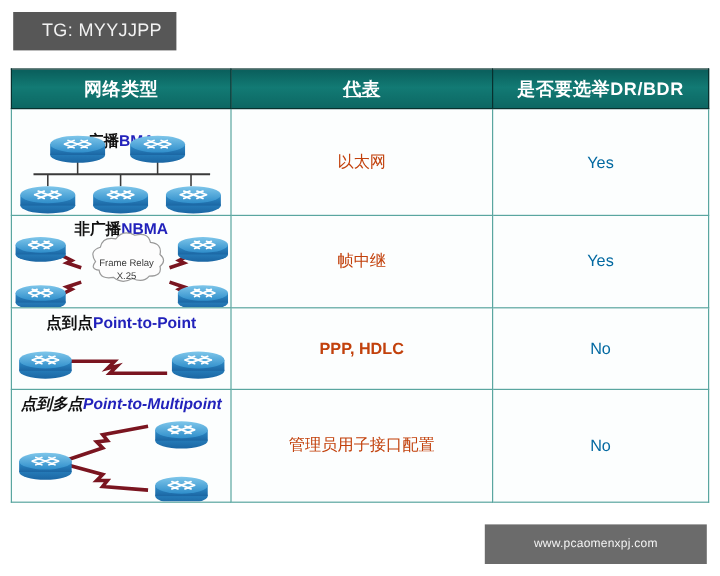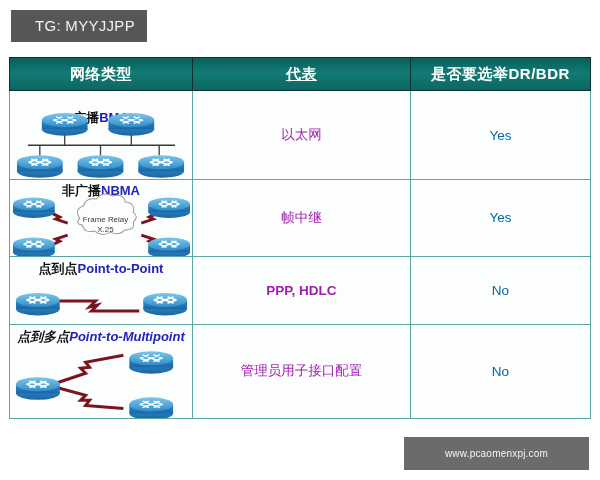--- a/index.html
+++ b/index.html
@@ -65,7 +65,7 @@
   .cell-txt{
     text-align:center;
     font-size:13.5px;
-    color:#a21caf;
+    color:#c2410c;
     font-weight:normal;
   }
   .cell-txt.bold{font-weight:bold;font-size:13.5px;}

